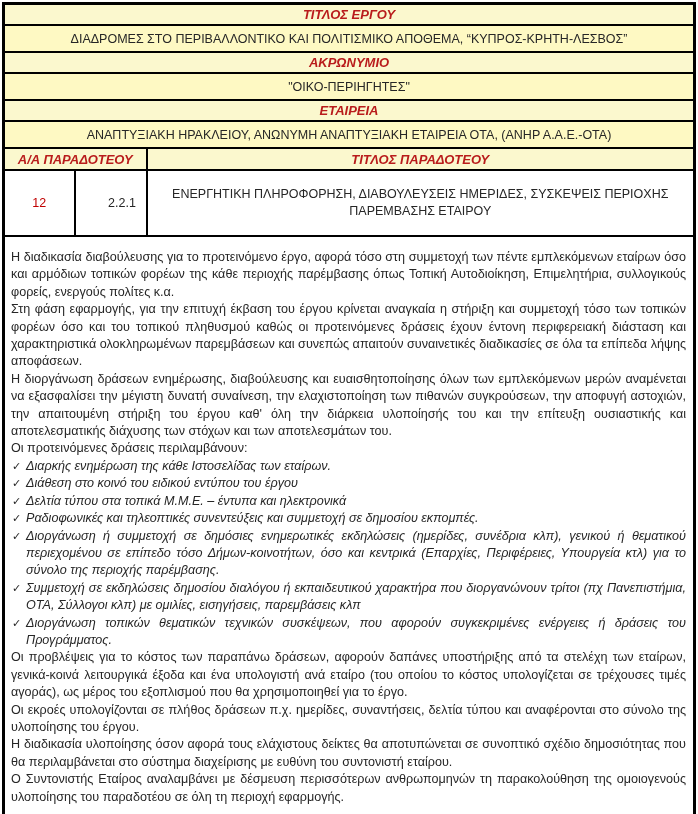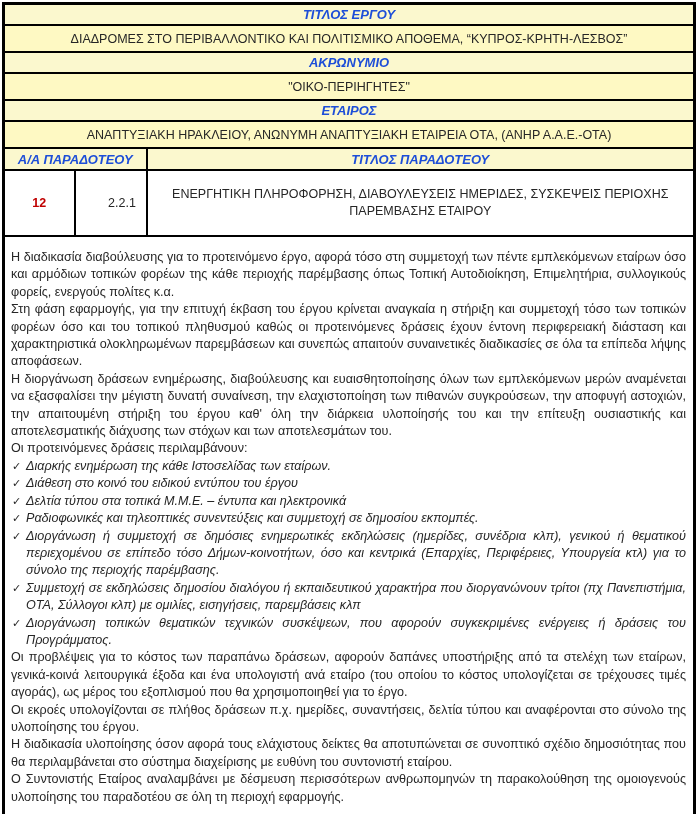--- a/index.html
+++ b/index.html
@@ -33,7 +33,7 @@
     font-style: italic;
     text-align: center;
     font-size: 13px;
-    color: #1d4ed8;
+    color: #b91c1c;
     height: 17px;
     padding: 1px 4px;
   }

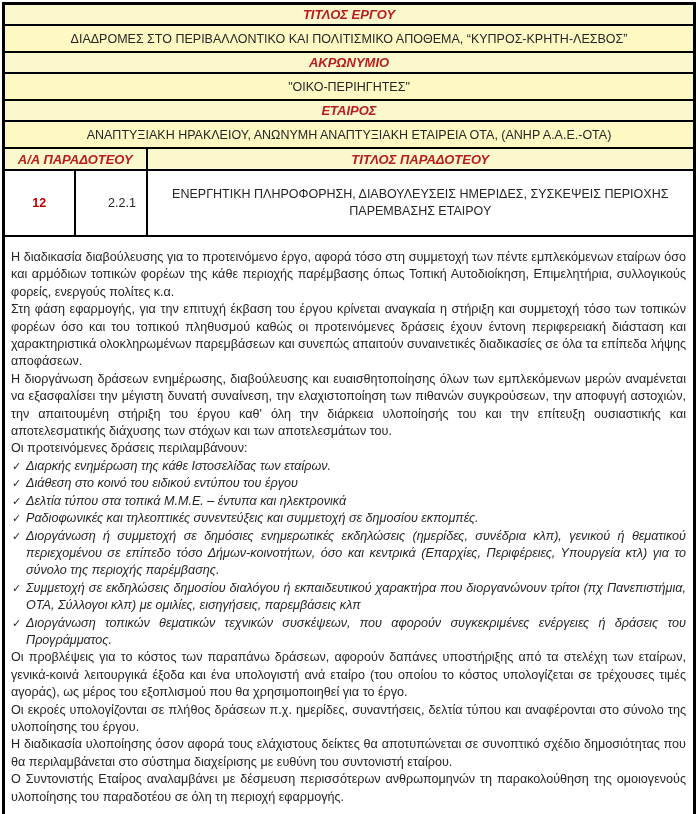--- a/index.html
+++ b/index.html
@@ -116,7 +116,7 @@
         <td colspan="3" class="val">"ΟΙΚΟ-ΠΕΡΙΗΓΗΤΕΣ"</td>
       </tr>
       <tr>
-        <td colspan="3" class="hdr">ΕΤΑΙΡΟΣ</td>
+        <td colspan="3" class="hdr">ΕΤΑΙΡΕΙΑ</td>
       </tr>
       <tr>
         <td colspan="3" class="val">ΑΝΑΠΤΥΞΙΑΚΗ ΗΡΑΚΛΕΙΟΥ, ΑΝΩΝΥΜΗ ΑΝΑΠΤΥΞΙΑΚΗ ΕΤΑΙΡΕΙΑ ΟΤΑ, (ΑΝΗΡ Α.Α.Ε.-ΟΤΑ)</td>

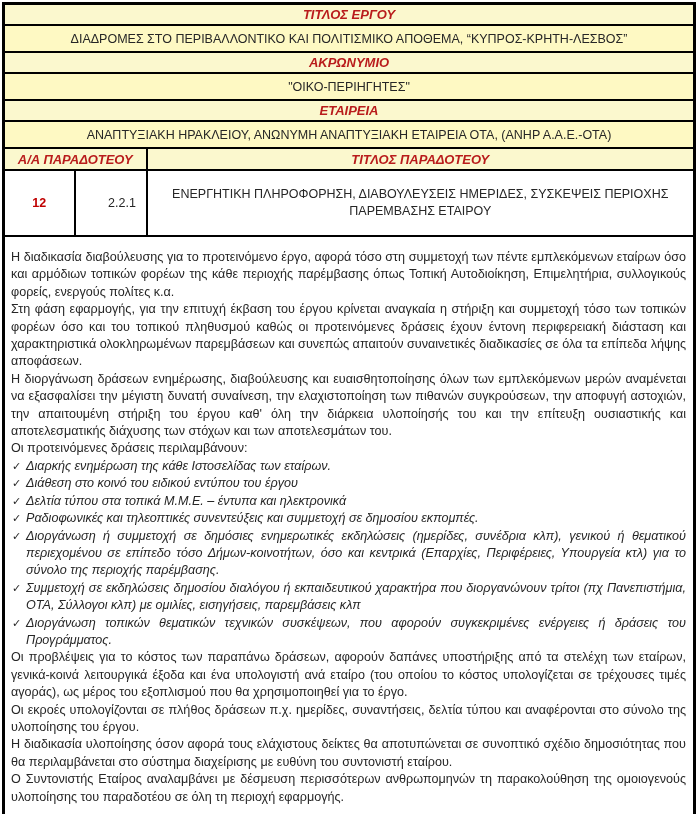--- a/index.html
+++ b/index.html
@@ -48,7 +48,7 @@
   tr.deliv-row td { height: 36px; font-size: 12.5px; }
   td.dnum {
     color: #c00000;
-    font-weight: bold;
+    font-weight: normal;
     text-align: center;
     font-size: 13px;
   }

